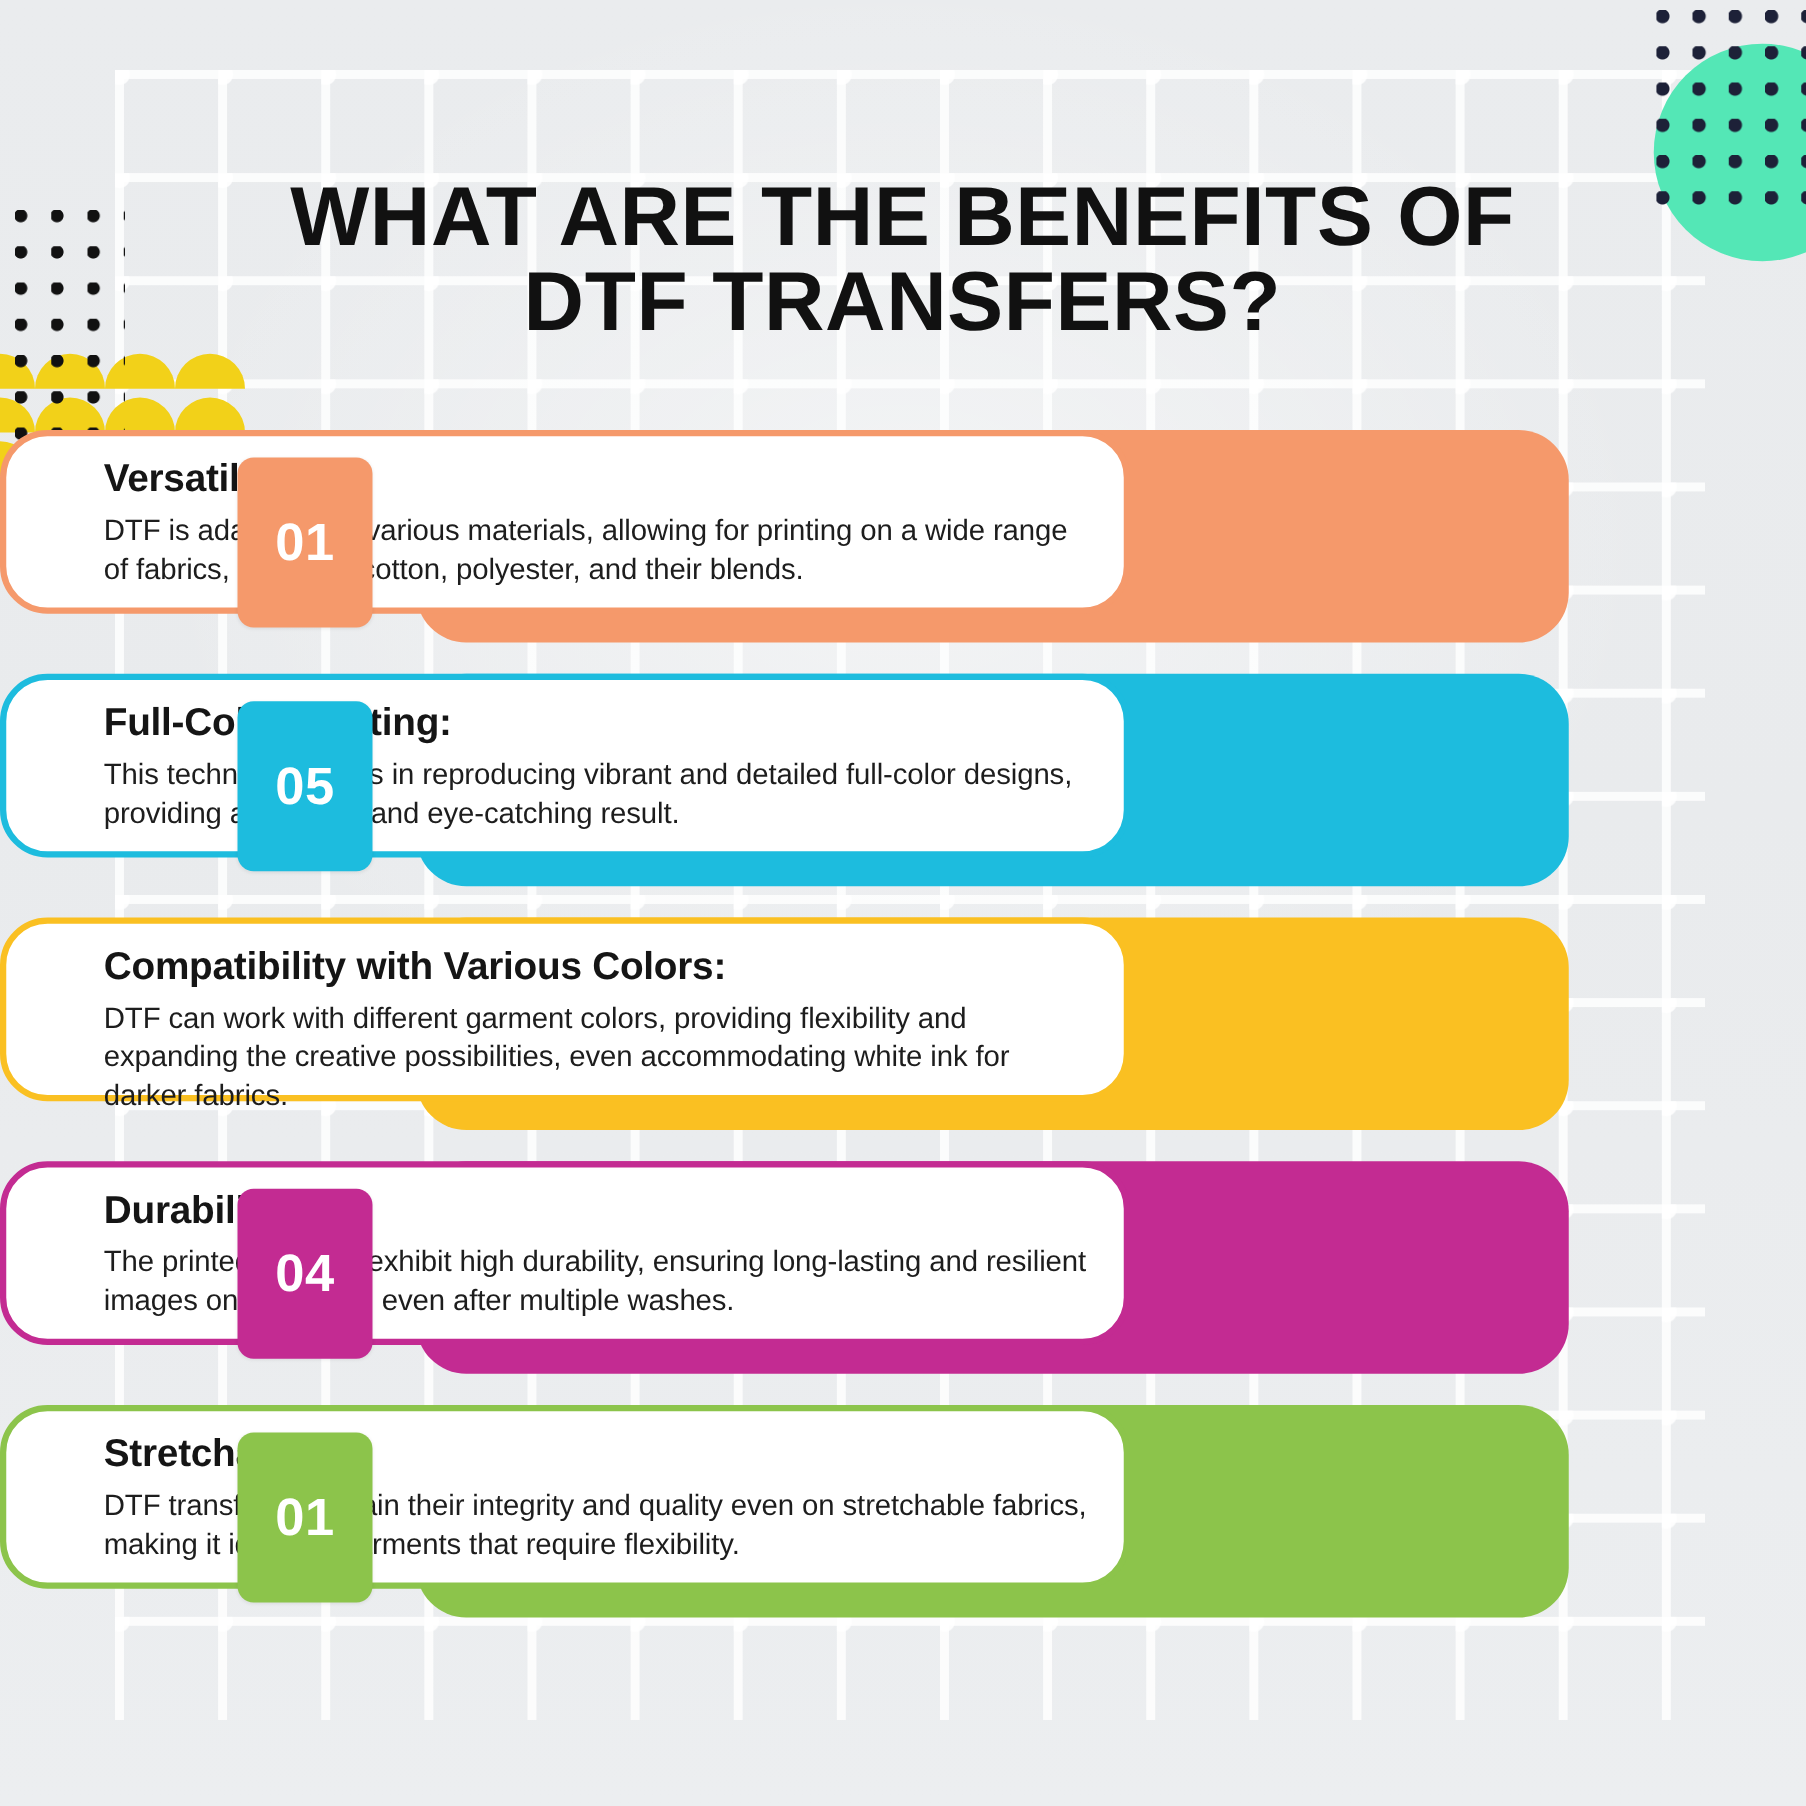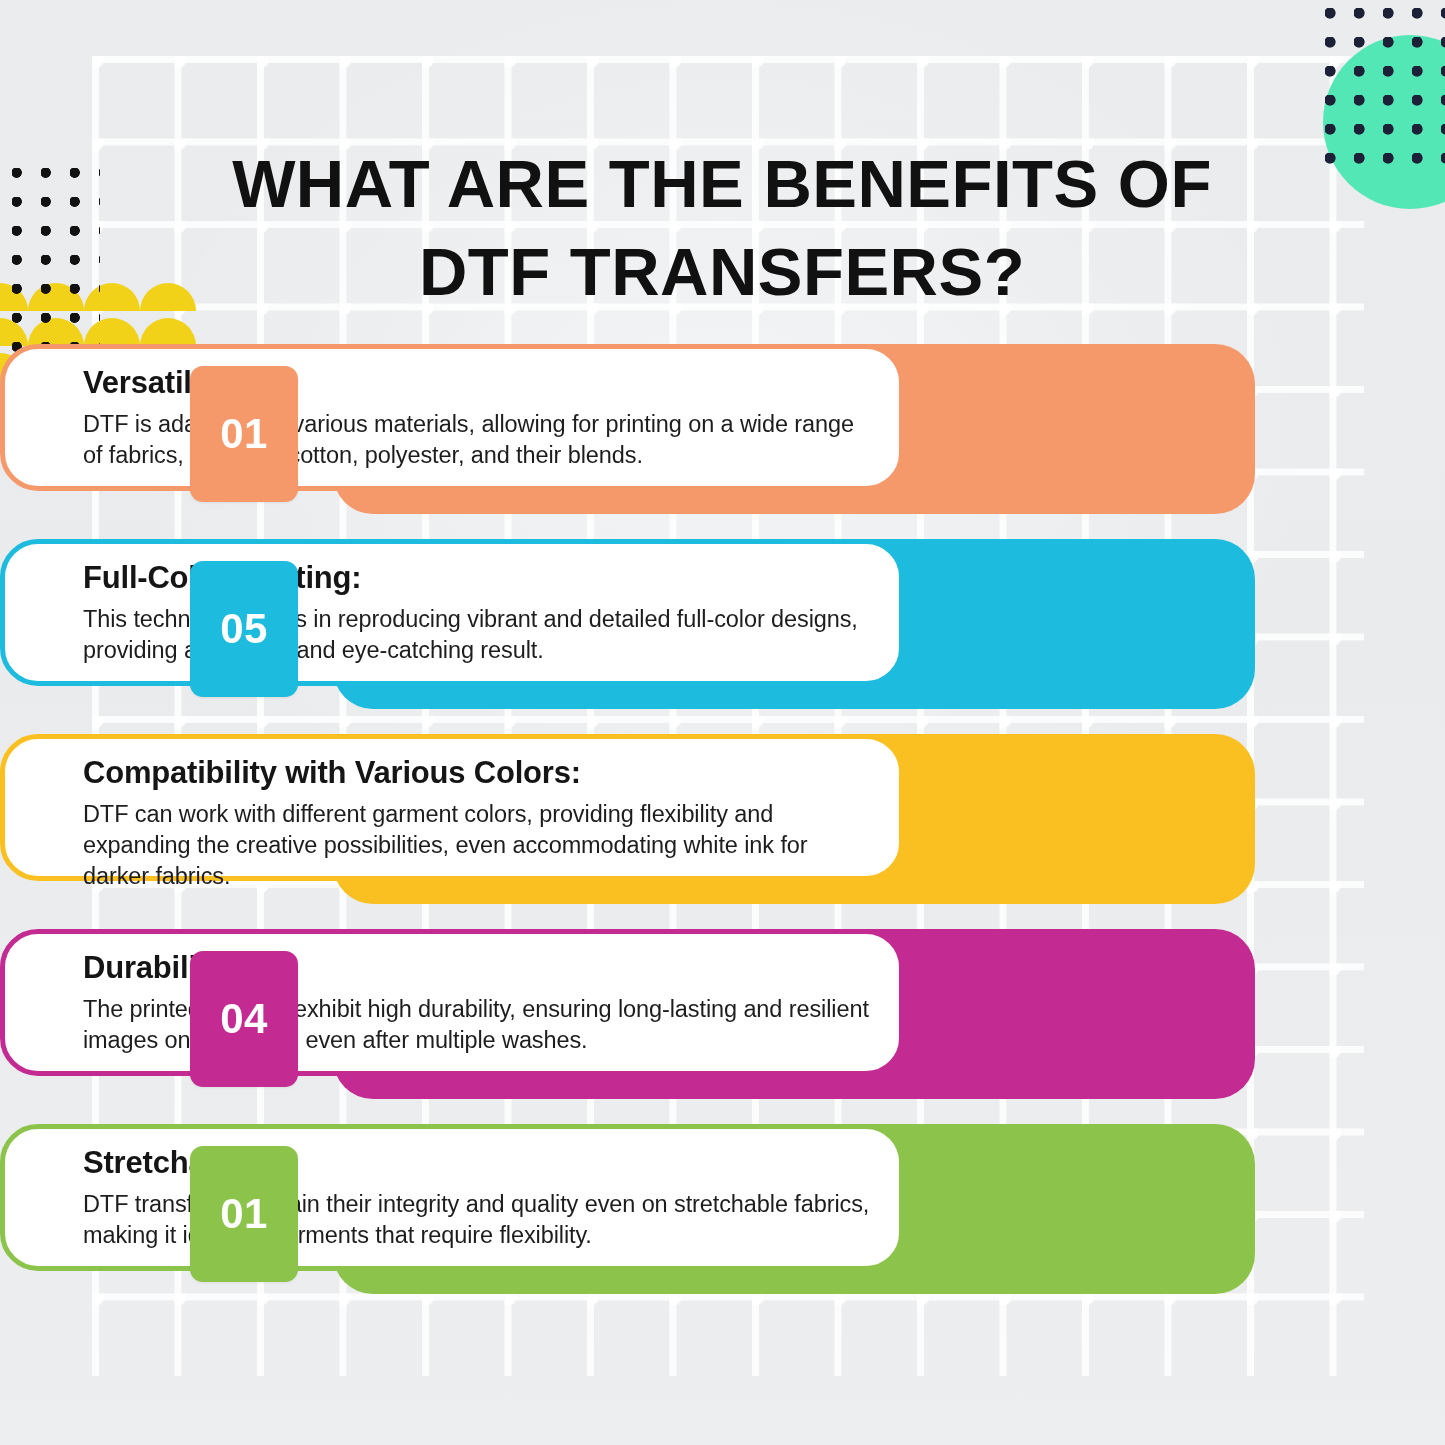--- a/index.html
+++ b/index.html
@@ -114,7 +114,7 @@
     margin: 0;
     font-family: "Liberation Sans", sans-serif;
     font-size: 67px;
-    line-height: 88px;
+    line-height: 68px;
     font-weight: 700;
     letter-spacing: 0.5px;
     color: #111111;

